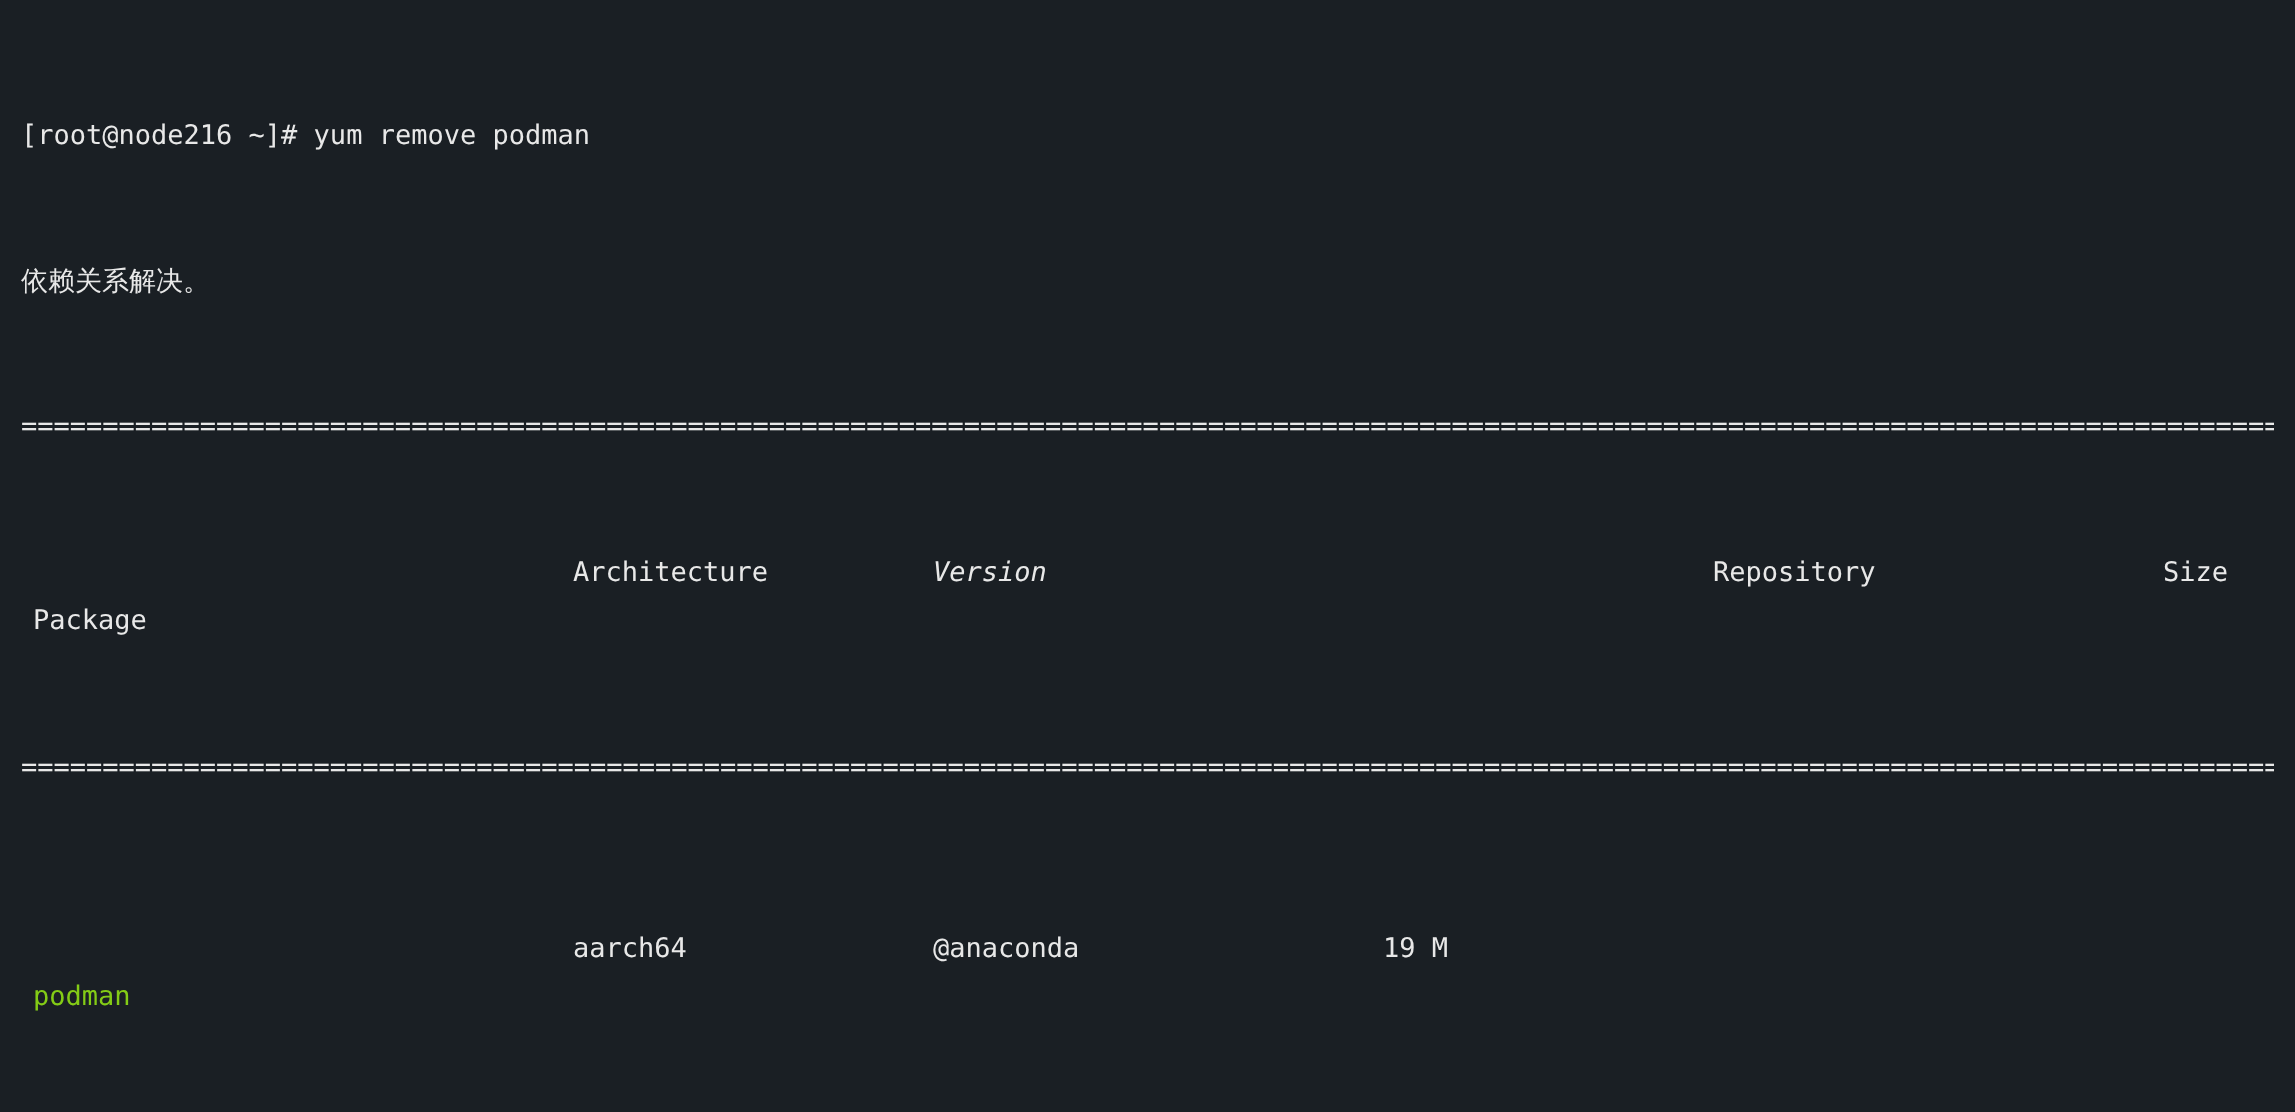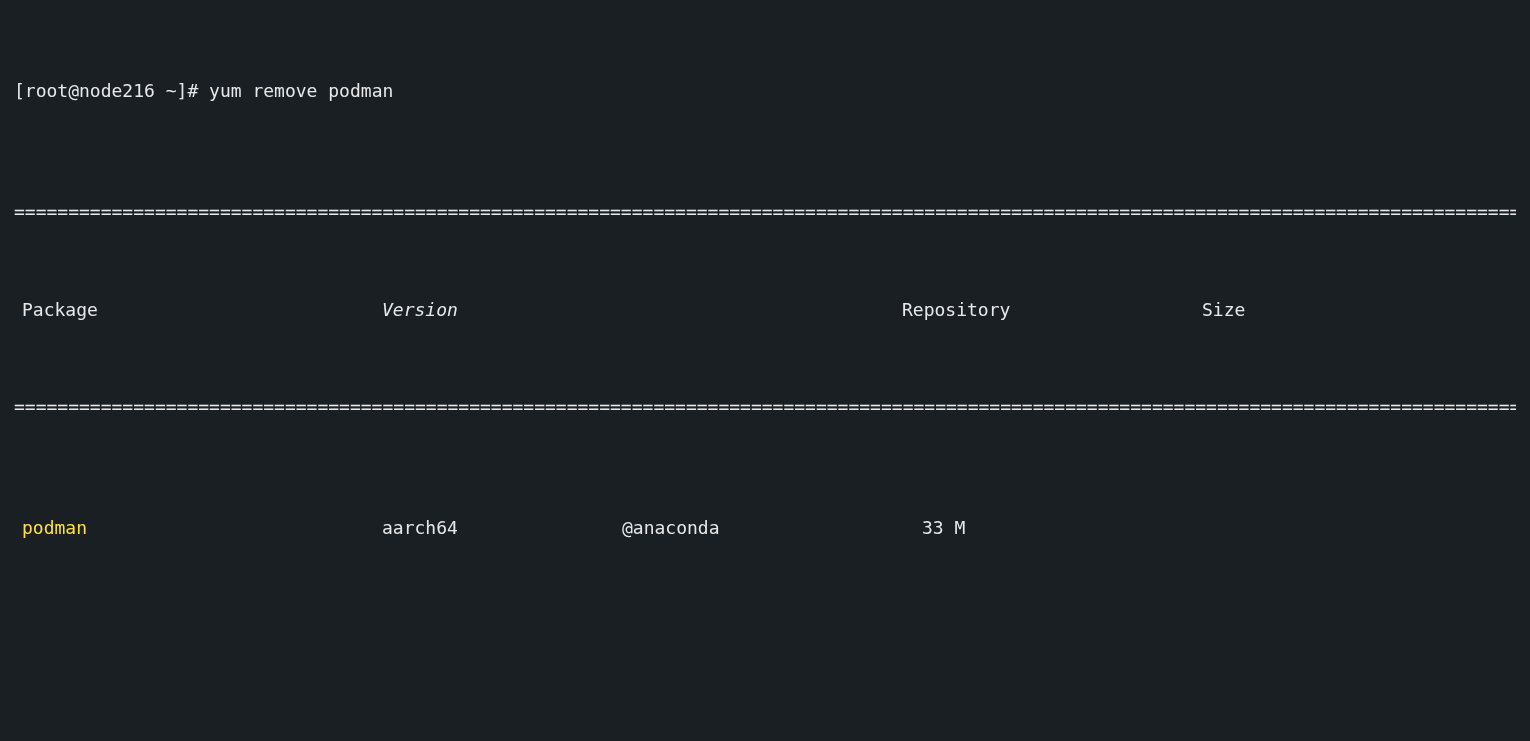--- a/index.html
+++ b/index.html
@@ -42,6 +42,7 @@
 
   <div><span>[root@node216 ~]# </span><span>yum remove podman</span></div>
 
+  <div>依赖关系解决。</div>
 
   <div class="hr">========================================================================================================================================================</div>
 

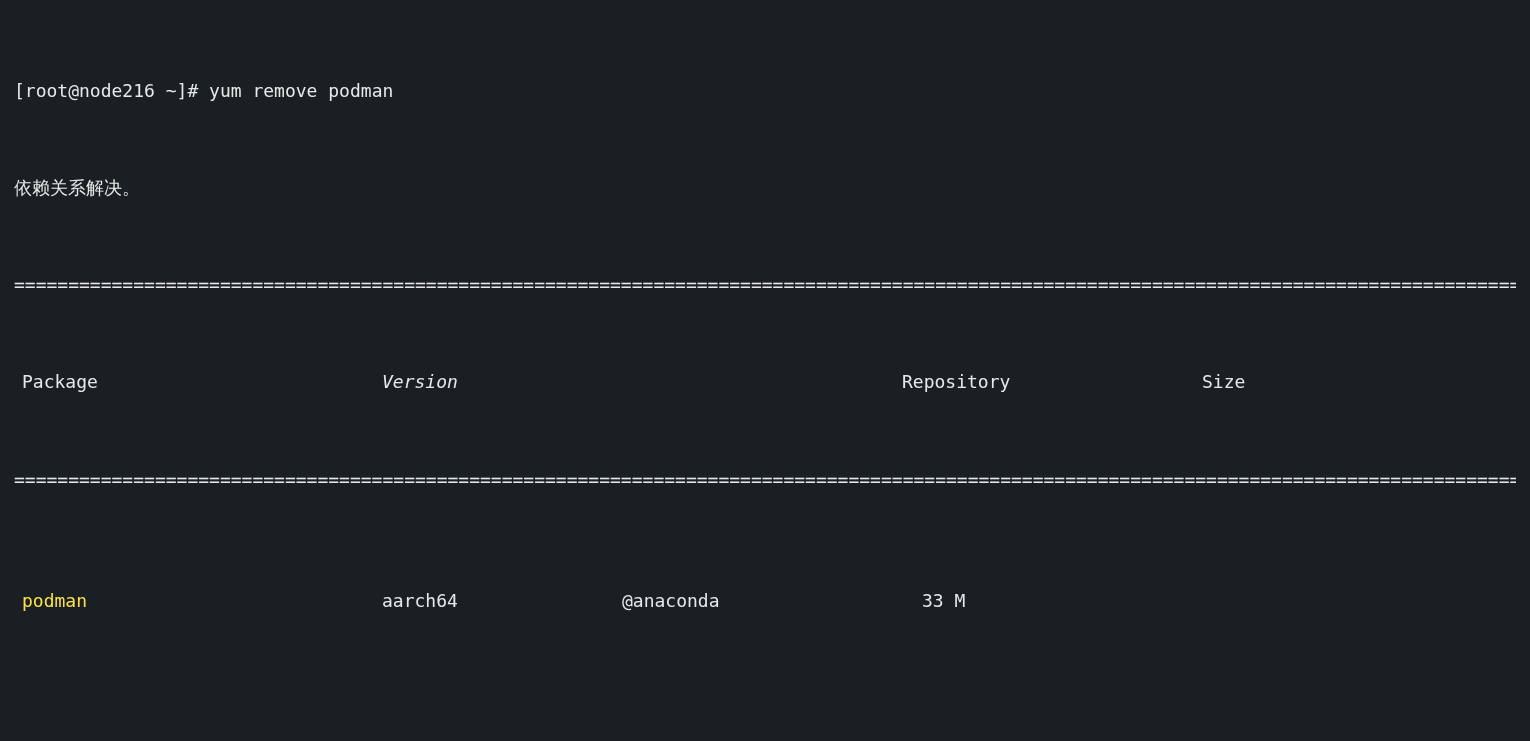--- a/index.html
+++ b/index.html
@@ -48,6 +48,7 @@
 
   <div class="row">
     <div class="col-pkg indent1">Package</div>
+    <div class="col-arch">Architecture</div>
     <div class="col-ver">Version</div>
     <div class="col-repo">Repository</div>
     <div class="col-size">Size</div>

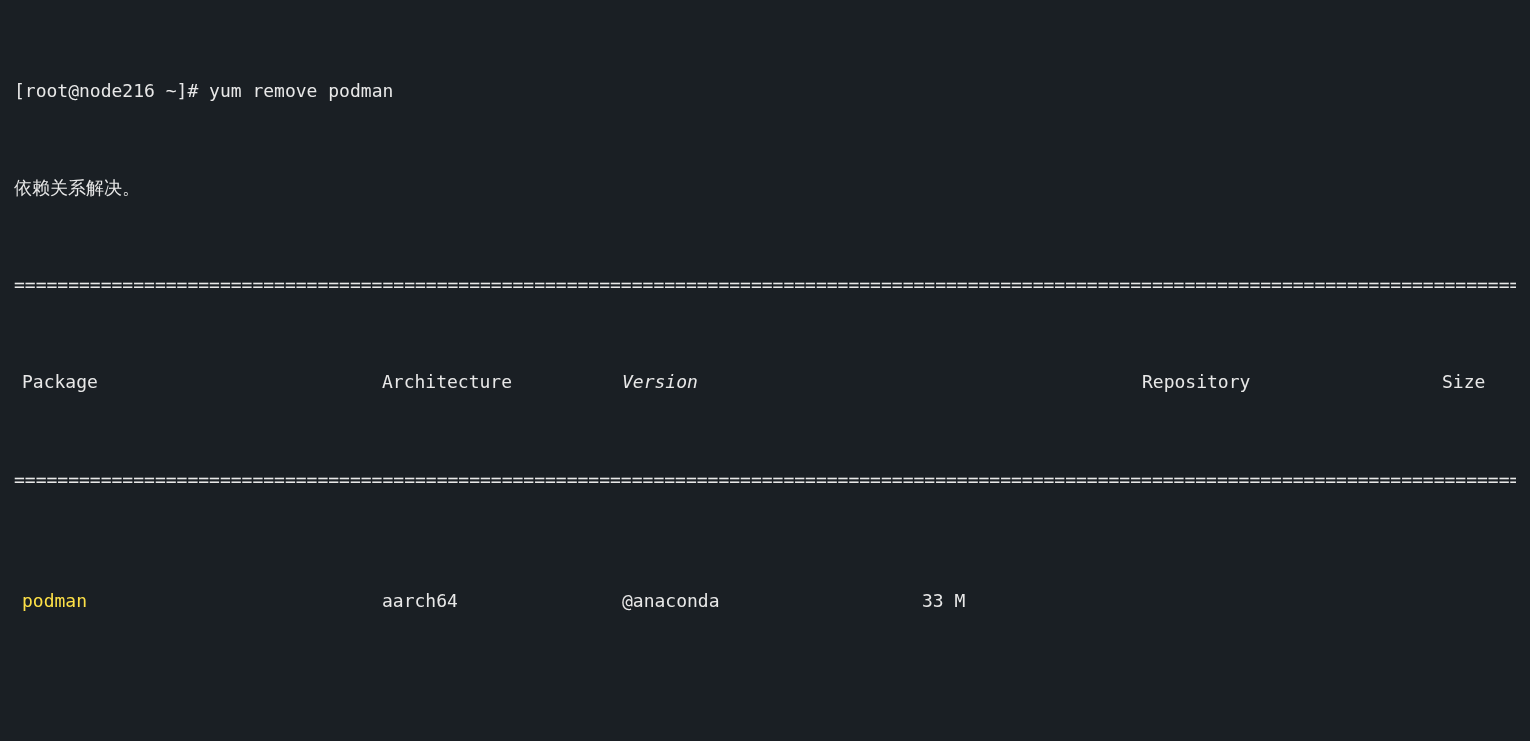--- a/index.html
+++ b/index.html
@@ -21,7 +21,7 @@
   .row {
     display: flex;
   }
-  .col-pkg   { width: 360px; }
+  .col-pkg   { width: 360px; margin-top: 32px; }
   .col-arch  { width: 240px; }
   .col-ver   { width: 520px; font-style: italic; }
   .col-repo  { width: 300px; }

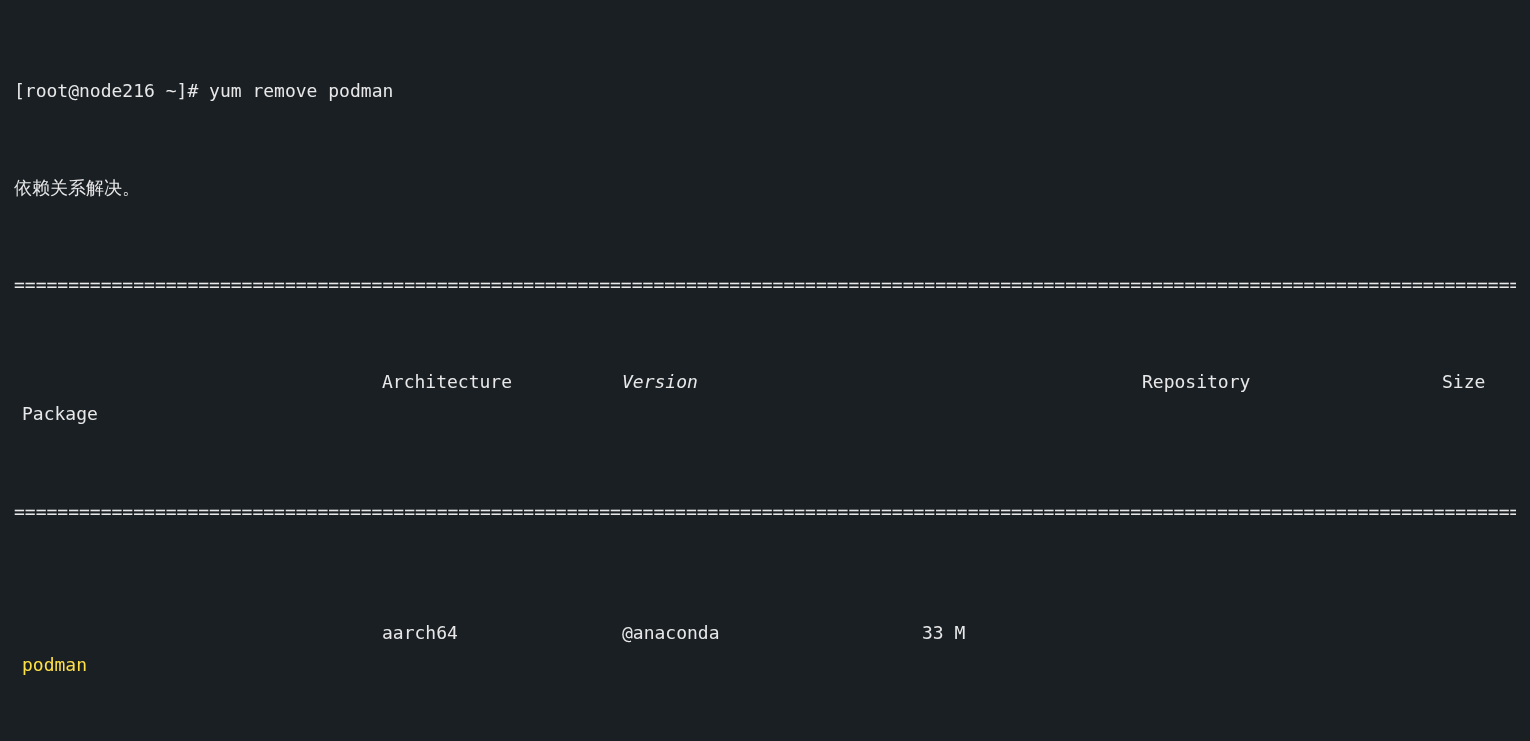--- a/index.html
+++ b/index.html
@@ -61,7 +61,7 @@
     <div class="col-pkg indent1 red">podman</div>
     <div class="col-arch">aarch64</div>
     <div class="col-repo">@anaconda</div>
-    <div class="col-size">33 M</div>
+    <div class="col-size">19 M</div>
   </div>
 
   

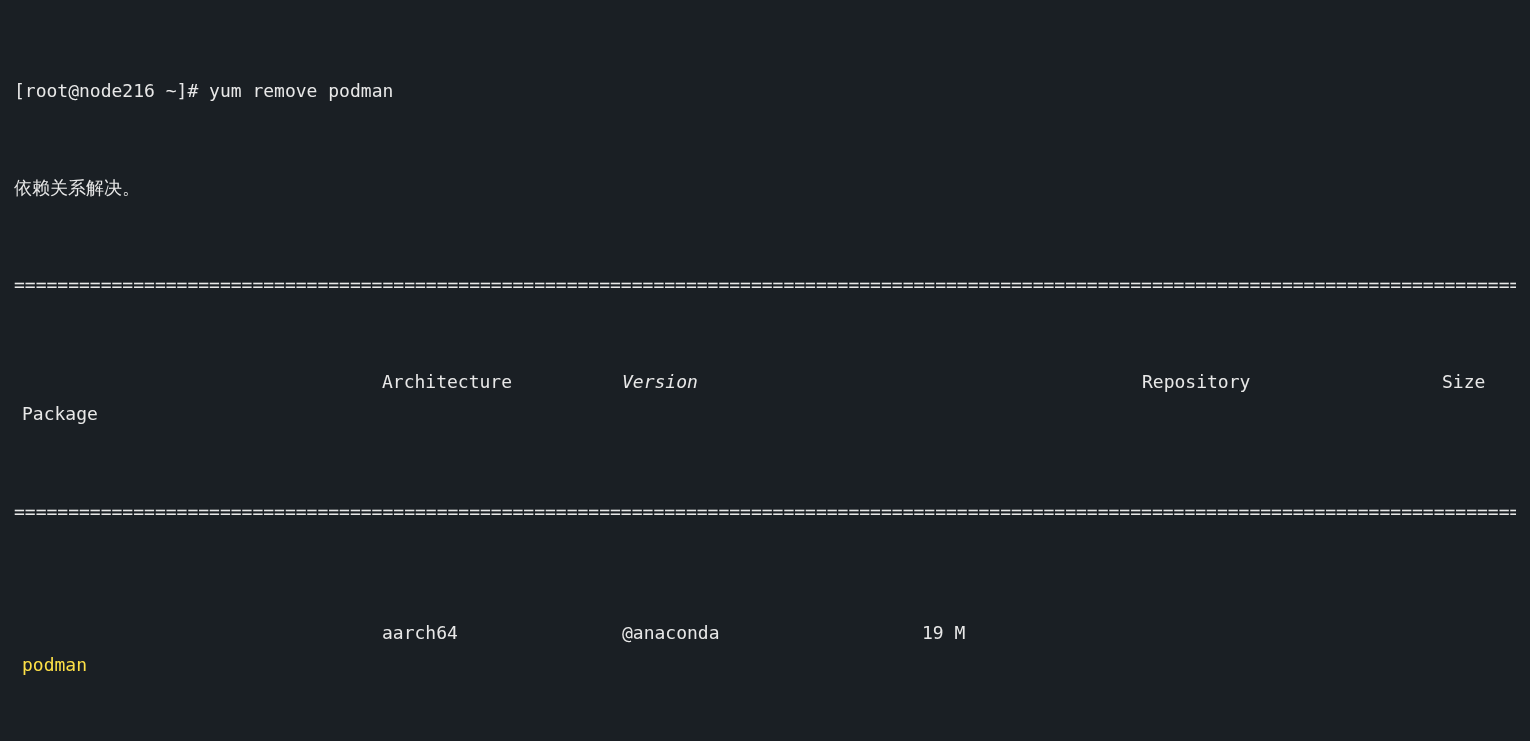--- a/index.html
+++ b/index.html
@@ -26,7 +26,7 @@
   .col-ver   { width: 520px; font-style: italic; }
   .col-repo  { width: 300px; }
   .col-size  { flex: 1; text-align: left; padding-right: 4px; }
-  .red { color: #fde047; }
+  .red { color: #84cc16; }
   .indent1 { padding-left: 8px; }
   .hr {
     letter-spacing: 0;

